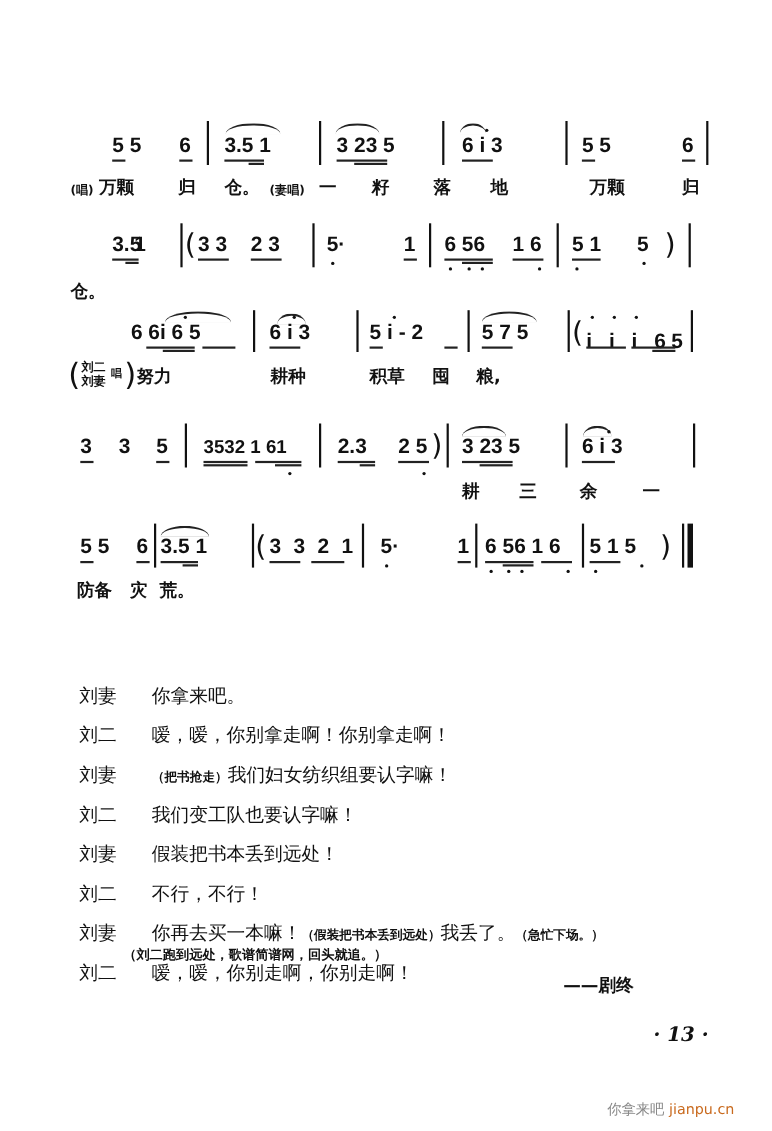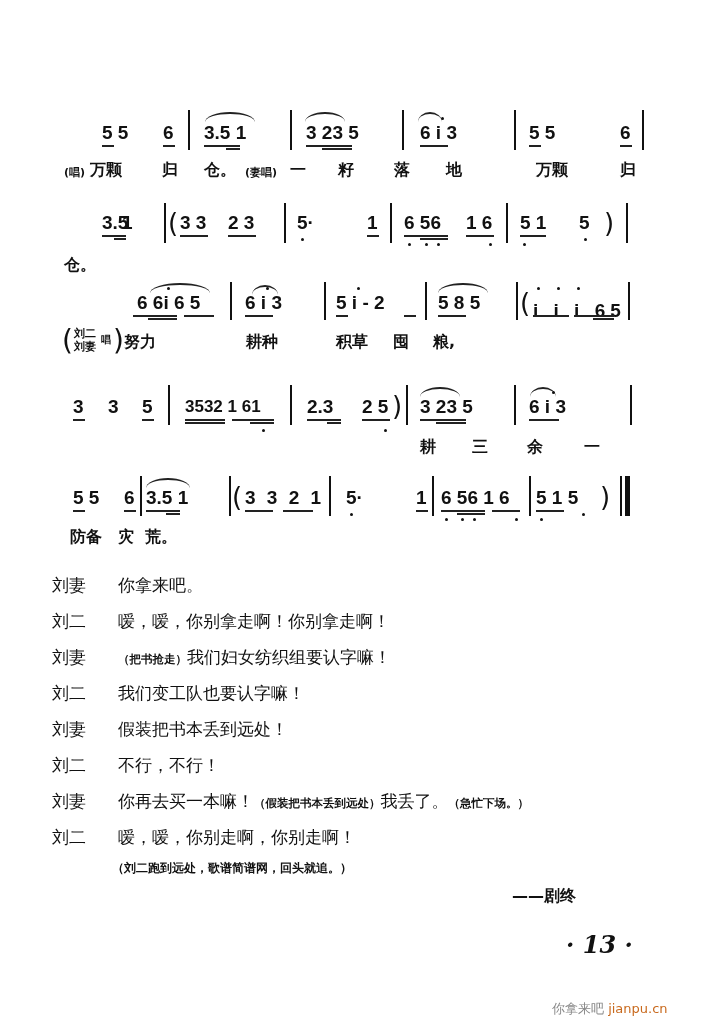--- a/index.html
+++ b/index.html
@@ -114,7 +114,7 @@
 
 <div>
   <div class="slur" style="left:150px;top:283px;width:60px"></div>
-  <span class="note" style="left:137px;top:292px">6 6i 6 5</span>
+  <span class="note" style="left:119px;top:292px">6 6i 6 5</span>
   <div class="dot" style="left:167px;top:287px"></div>
   <div class="uline" style="left:133px;top:315px;width:44px"></div>
   <div class="uline" style="left:148px;top:318px;width:29px"></div>

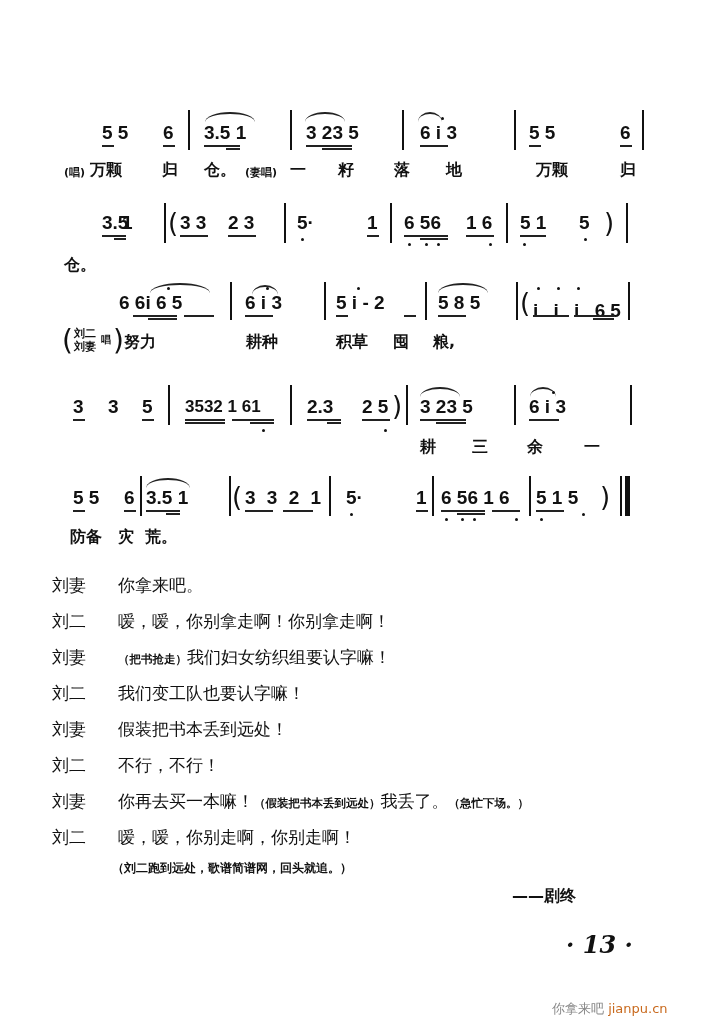--- a/index.html
+++ b/index.html
@@ -131,7 +131,7 @@
   <div class="uline" style="left:404px;top:315px;width:12px"></div>
   <div class="bar" style="left:425px;top:282px;height:38px"></div>
   <div class="slur" style="left:438px;top:283px;width:50px"></div>
-  <span class="note" style="left:438px;top:292px">5 8 5</span>
+  <span class="note" style="left:438px;top:292px">5 7 5</span>
   <div class="uline" style="left:438px;top:315px;width:28px"></div>
   <div class="bar" style="left:516px;top:282px;height:38px"></div>
   <span class="paren" style="left:520px;top:290px">(</span>

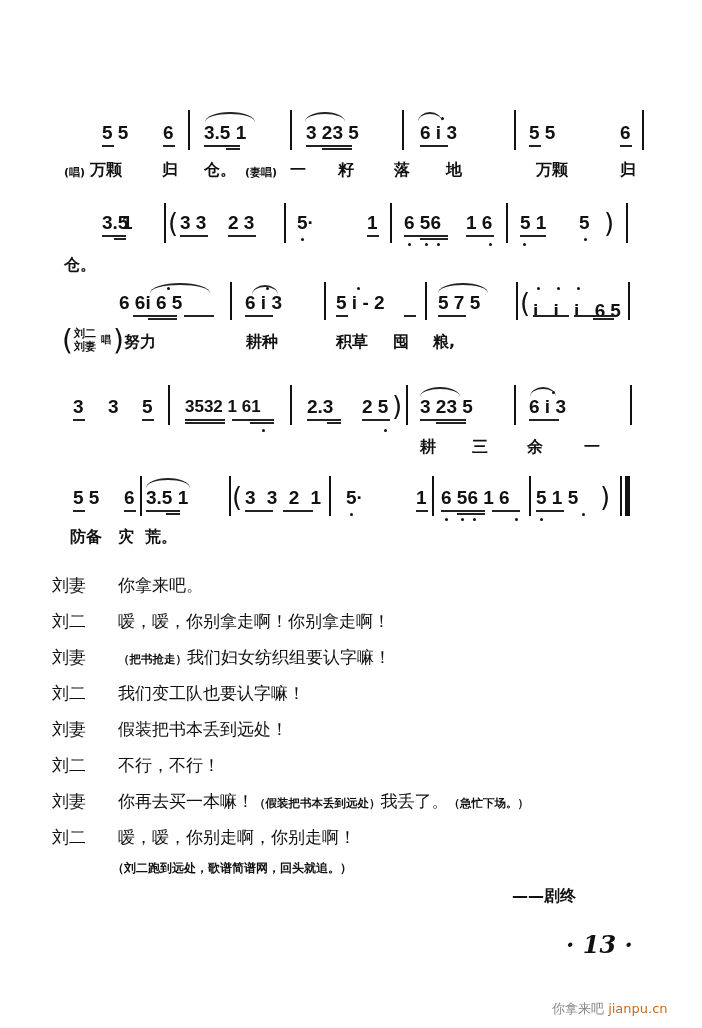--- a/index.html
+++ b/index.html
@@ -19,7 +19,7 @@
   .paren { position: absolute; font-size: 26px; line-height: 26px; font-weight: normal; color: #111; }
   .lyric { position: absolute; font-size: 16px; font-weight: bold; line-height: 20px; white-space: nowrap; color: #111; }
   .small { font-size: 11px; }
-  .dlg-row { position: absolute; left: 52px; font-size: 17px; line-height: 22px; white-space: nowrap; color: #111; }
+  .dlg-row { position: absolute; left: 72px; font-size: 17px; line-height: 22px; white-space: nowrap; color: #111; margin-top: 48px; }
   .speaker { display: inline-block; width: 66px; font-weight: normal; }
   .stage { font-size: 11.5px; font-weight: bold; }
   .ending { position: absolute; left: 512px; top: 886px; font-size: 16px; font-weight: bold; }

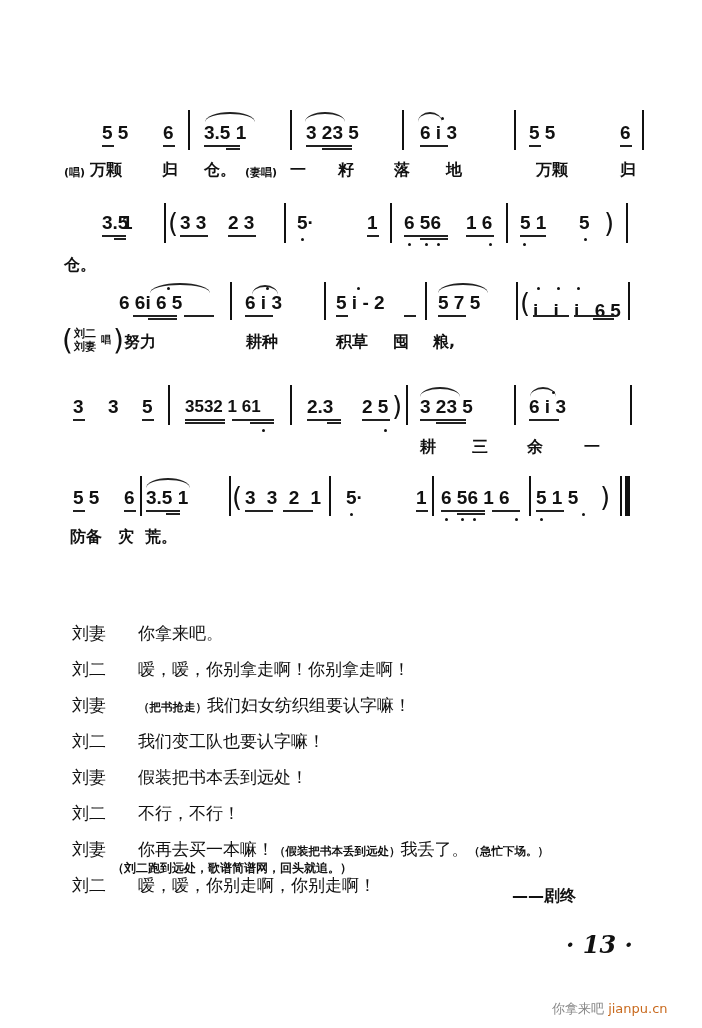--- a/index.html
+++ b/index.html
@@ -23,7 +23,7 @@
   .speaker { display: inline-block; width: 66px; font-weight: normal; }
   .stage { font-size: 11.5px; font-weight: bold; }
   .ending { position: absolute; left: 512px; top: 886px; font-size: 16px; font-weight: bold; }
-  .pageno { position: absolute; left: 566px; top: 930px; font-size: 24px; font-weight: bold; font-style: italic; font-family: "DejaVu Serif", serif; }
+  .pageno { position: absolute; left: 594px; top: 930px; font-size: 18px; font-weight: bold; font-style: italic; font-family: "DejaVu Serif", serif; }
   .watermark { position: absolute; left: 552px; top: 1000px; font-size: 13px; color: #888; }
   .watermark .url { color: #c96a1e; }
 </style>

